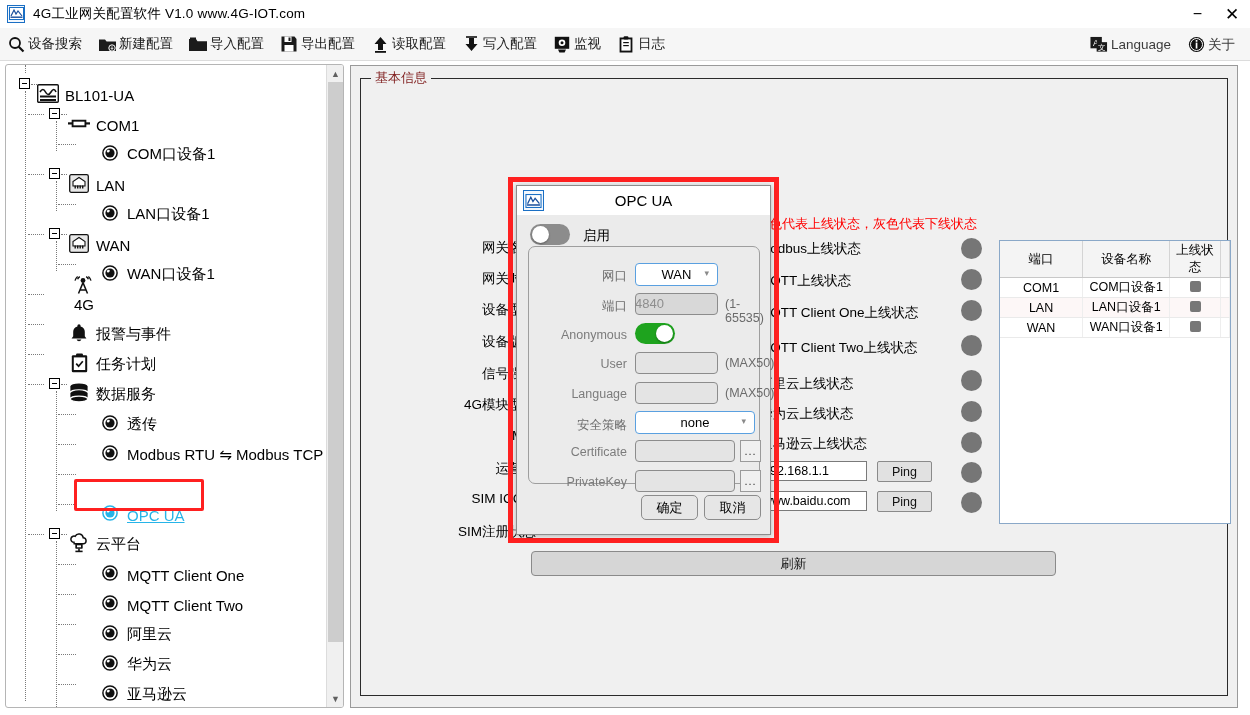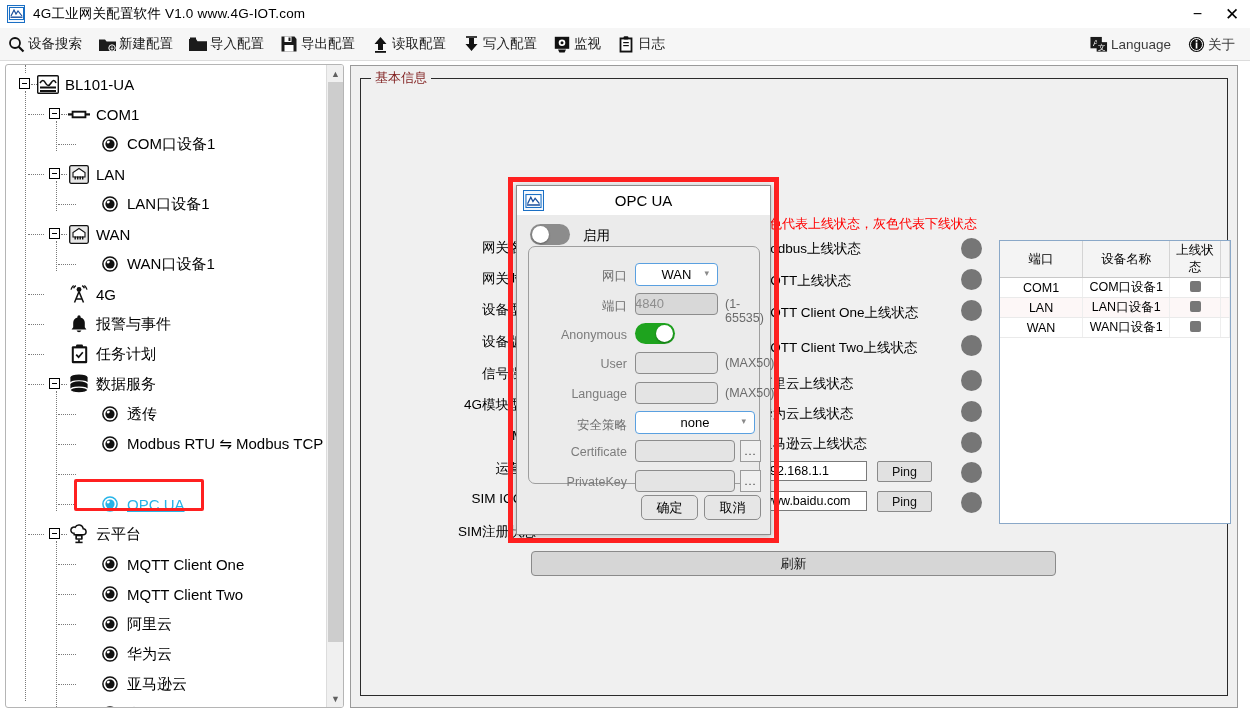--- a/index.html
+++ b/index.html
@@ -51,7 +51,7 @@
     background:#fff; border:1px solid #b5b5b5; border-radius:3px; overflow:hidden;
   }
   .treeinner{ position:absolute; left:0; top:0; width:320px; height:644px; }
-  .trow{ position:absolute; left:0; height:40px; display:flex; align-items:center; white-space:nowrap;}
+  .trow{ position:absolute; left:0; height:40px; display:flex; align-items:flex-end; white-space:nowrap;}
   .tlabel{ font-size:15px; color:#000; margin-left:6px; }
   .tlabel.sel{ color:#27b4e8; text-decoration:underline; }
   .exp{

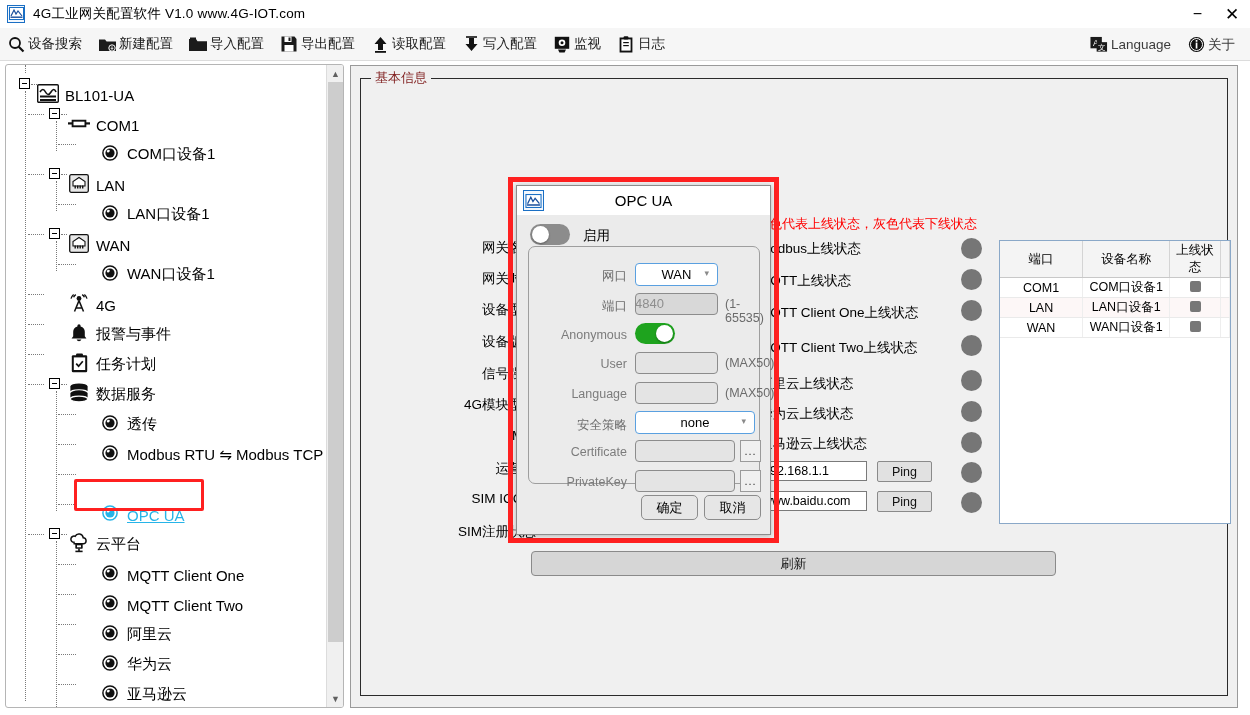--- a/index.html
+++ b/index.html
@@ -429,7 +429,7 @@
         <span class="tlabel">WAN口设备1</span>
       </div>
       <div class="hline" style="left:22px; top:229px; width:16px;"></div>
-      <div class="trow" style="top:209px; left:62px;">
+      <div class="trow" style="top:209px; left:62px;flex-direction:column;">
         <span class="ticon">
           <svg width="22" height="20" viewBox="0 0 22 20">
             <circle cx="11" cy="5.5" r="2.4" fill="#111"></circle>

